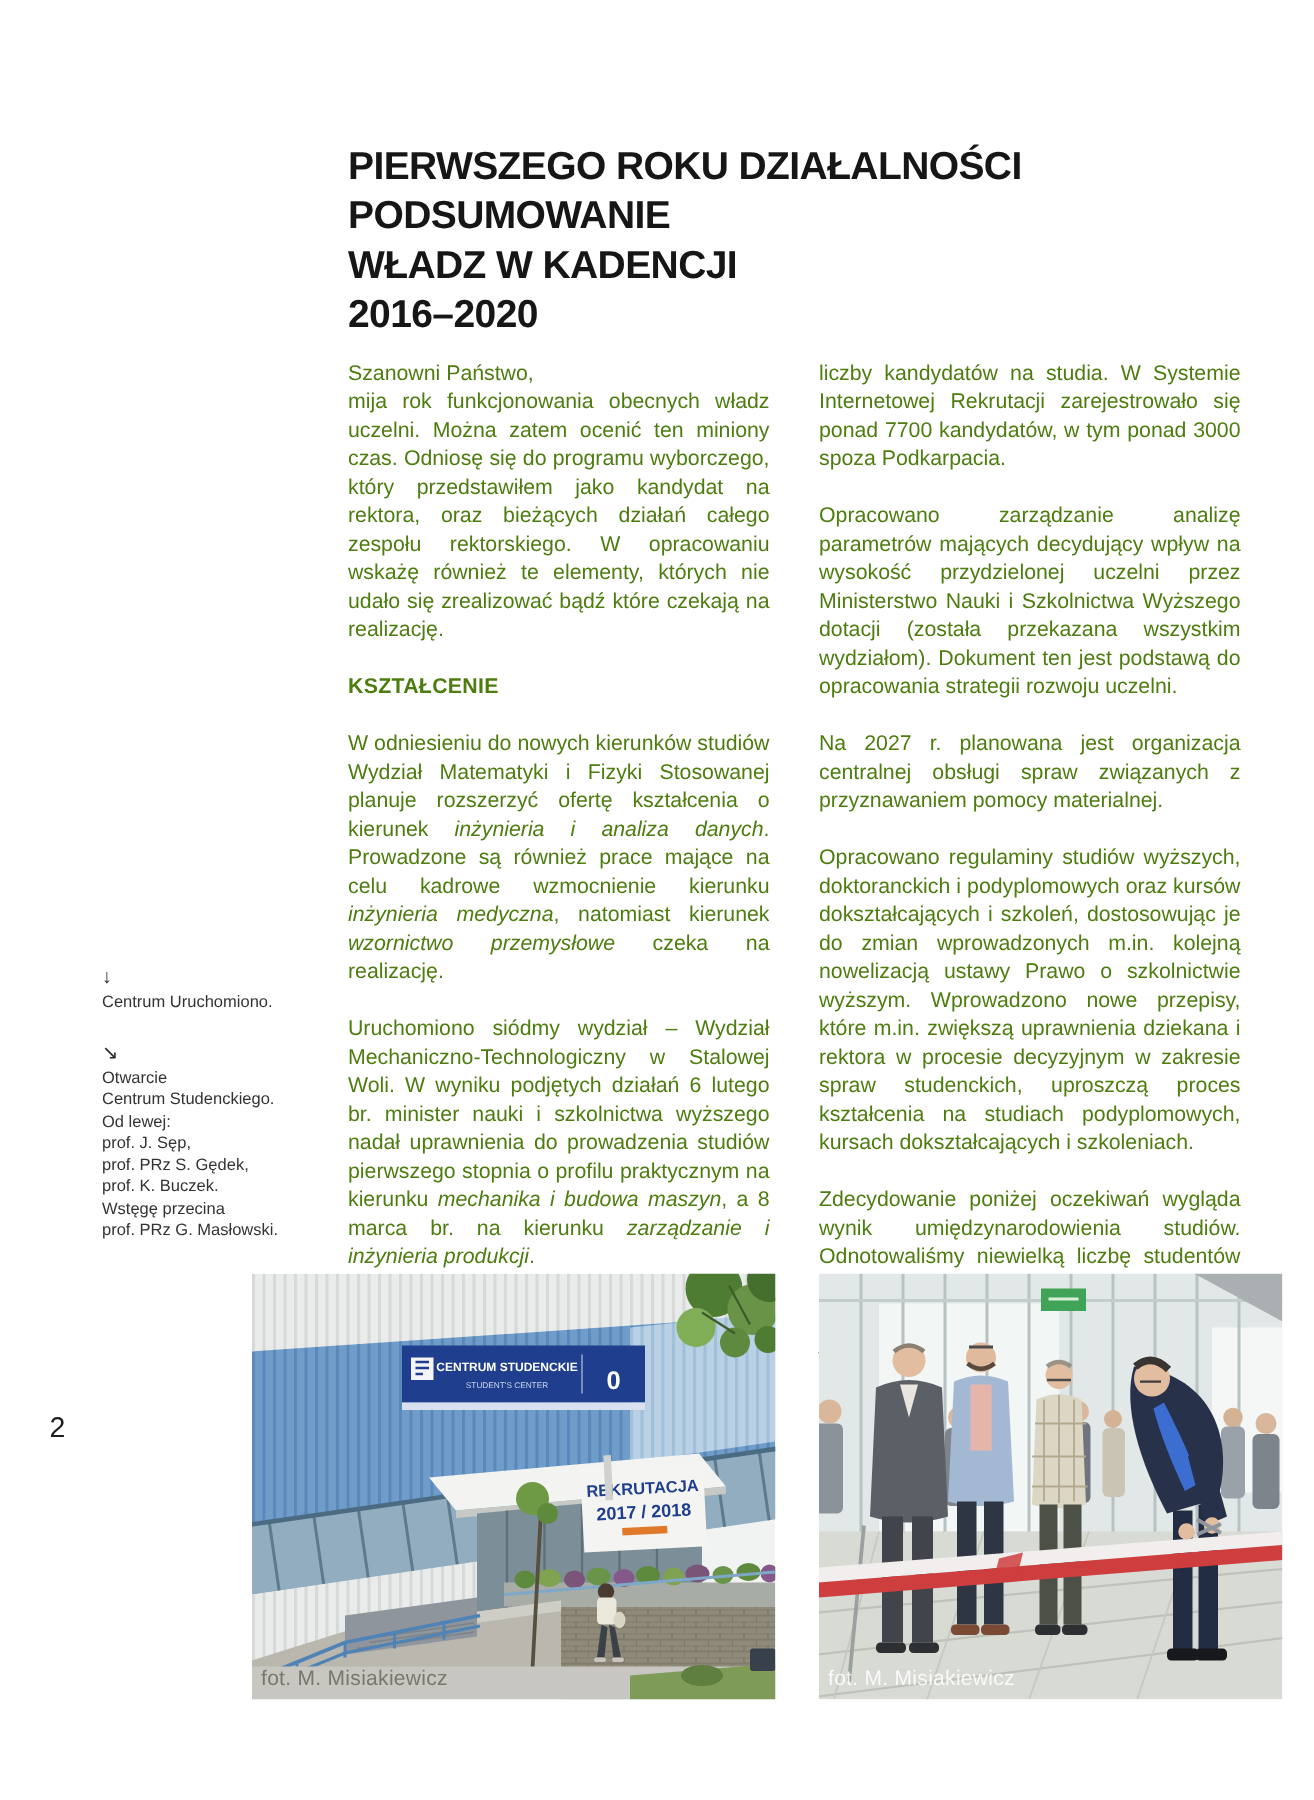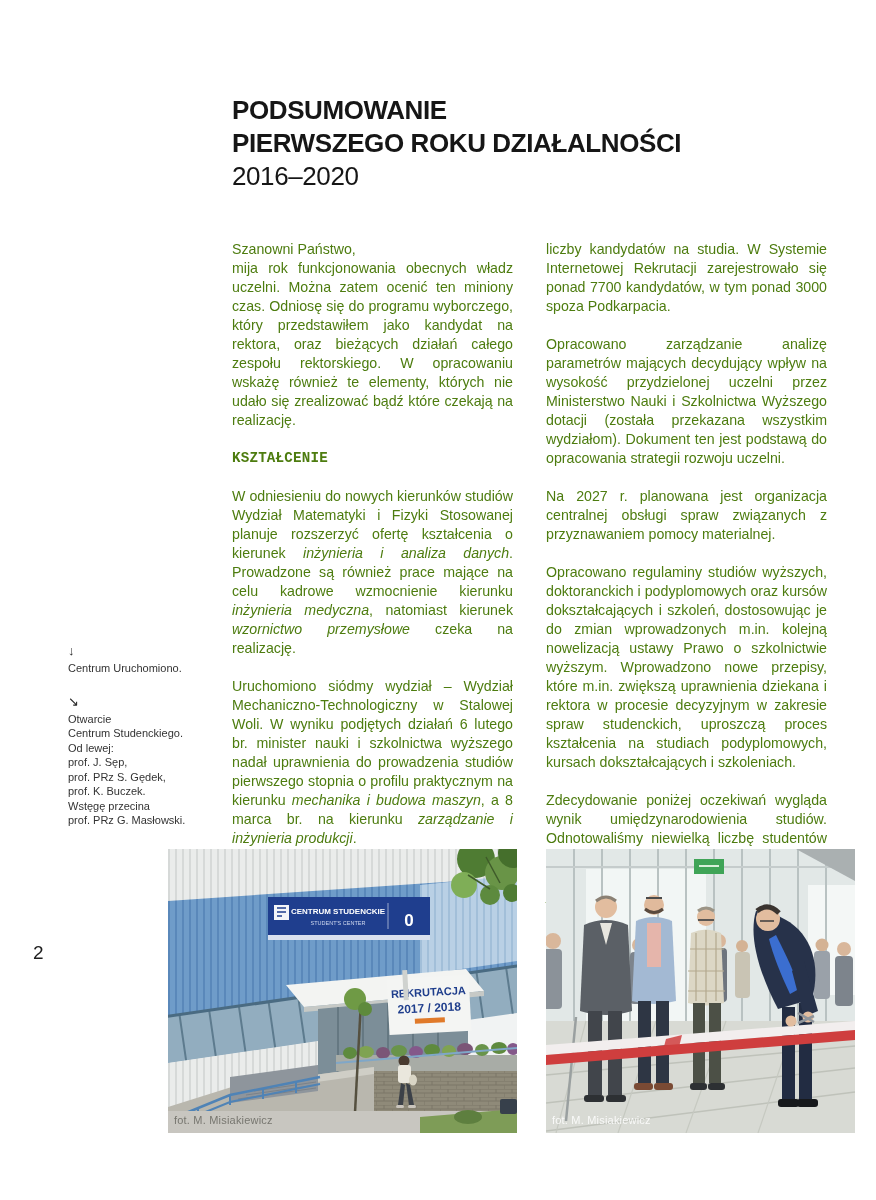--- a/index.html
+++ b/index.html
@@ -43,8 +43,8 @@
   <div class="pagenum">2</div>
 
   <div class="title-block">
+    <div>PIERWSZEGO ROKU DZIAŁALNOŚCI</div>
     <div>PODSUMOWANIE</div>
-    <div>PIERWSZEGO ROKU DZIAŁALNOŚCI</div>
     <div class="year">2016–2020</div>
   </div>
 

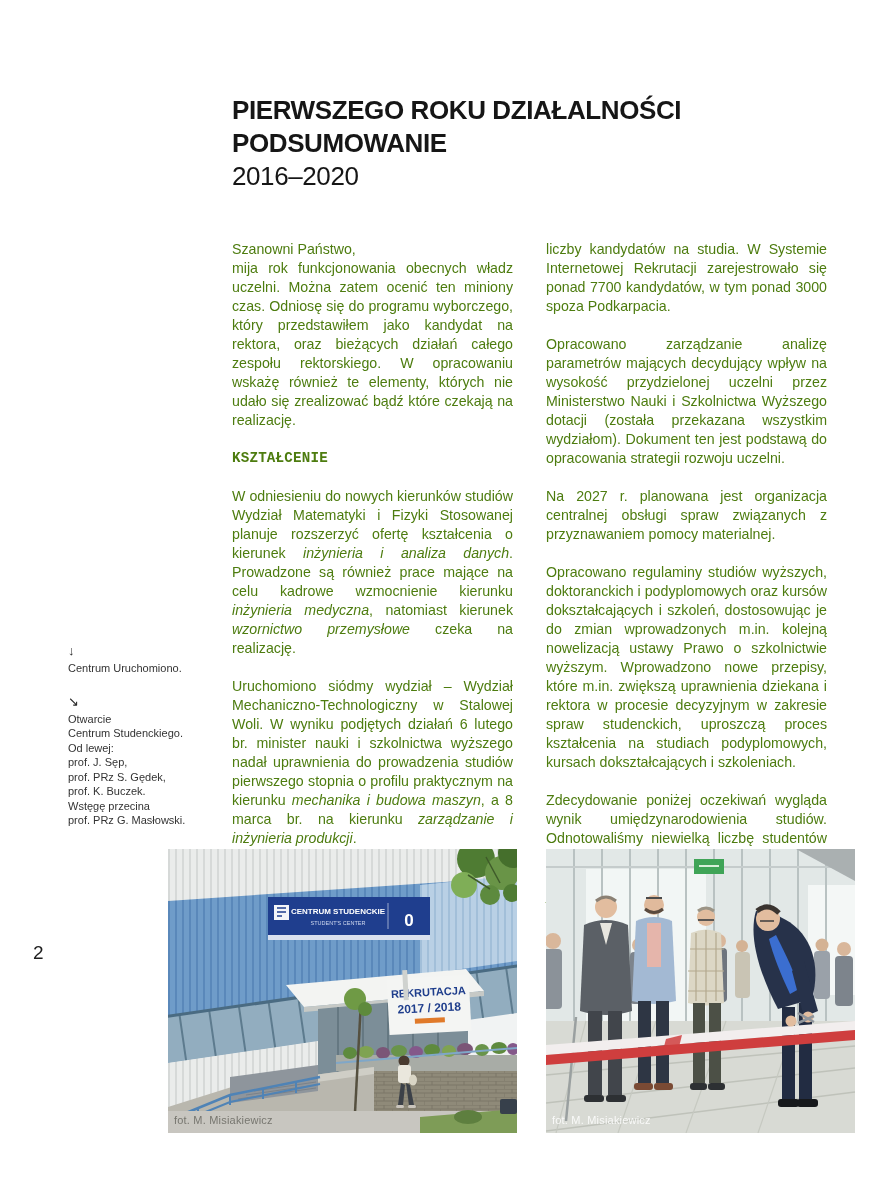--- a/index.html
+++ b/index.html
@@ -45,6 +45,7 @@
   <div class="title-block">
     <div>PIERWSZEGO ROKU DZIAŁALNOŚCI</div>
     <div>PODSUMOWANIE</div>
+    <div>WŁADZ W KADENCJI</div>
     <div class="year">2016–2020</div>
   </div>
 

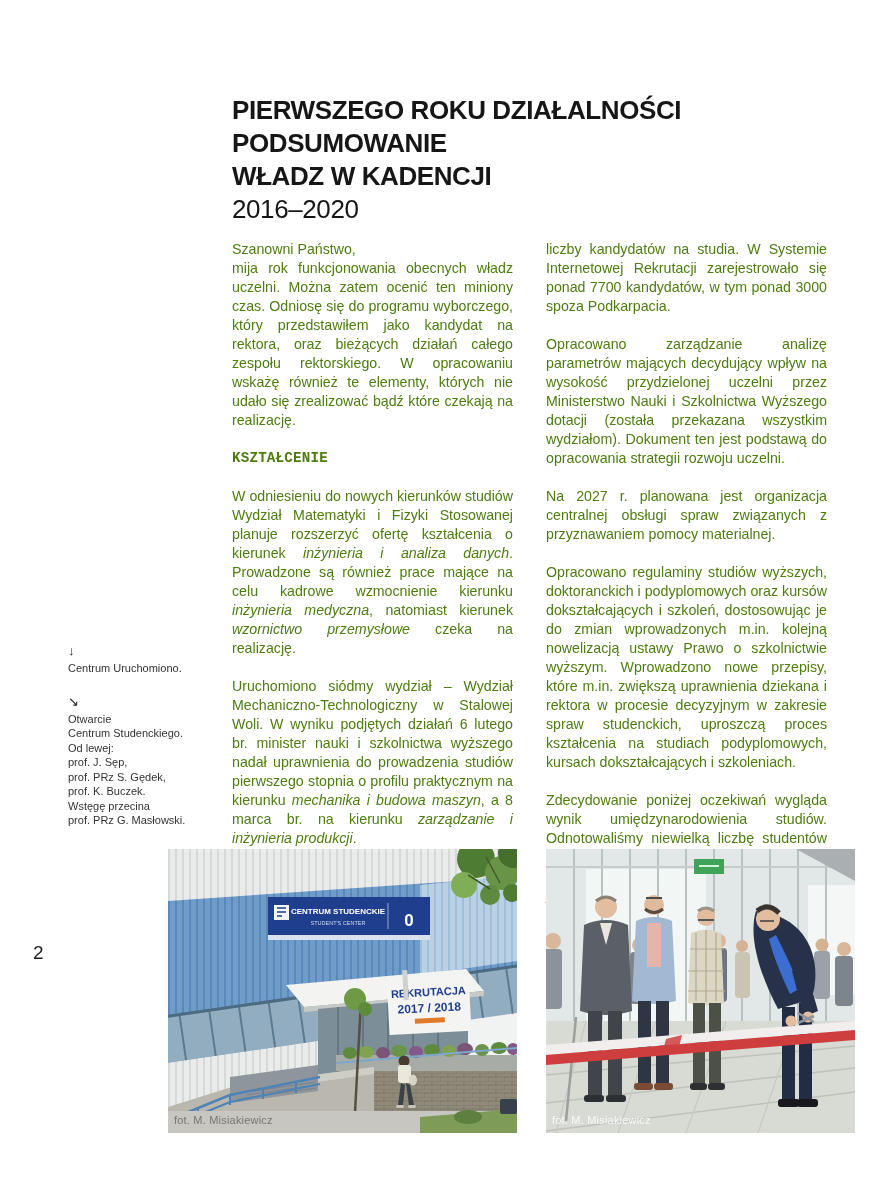--- a/index.html
+++ b/index.html
@@ -8,7 +8,7 @@
 
   
   .title-block{position:absolute;left:232px;top:94px;line-height:33px;font-size:26px;letter-spacing:-0.4px;color:#161616;font-weight:600;}
-  .title-block .year{font-weight:400;}
+  .title-block .year{font-weight:700;}
 
   
   .pagenum{position:absolute;left:33px;top:942px;font-size:19px;color:#1e1e1e;}

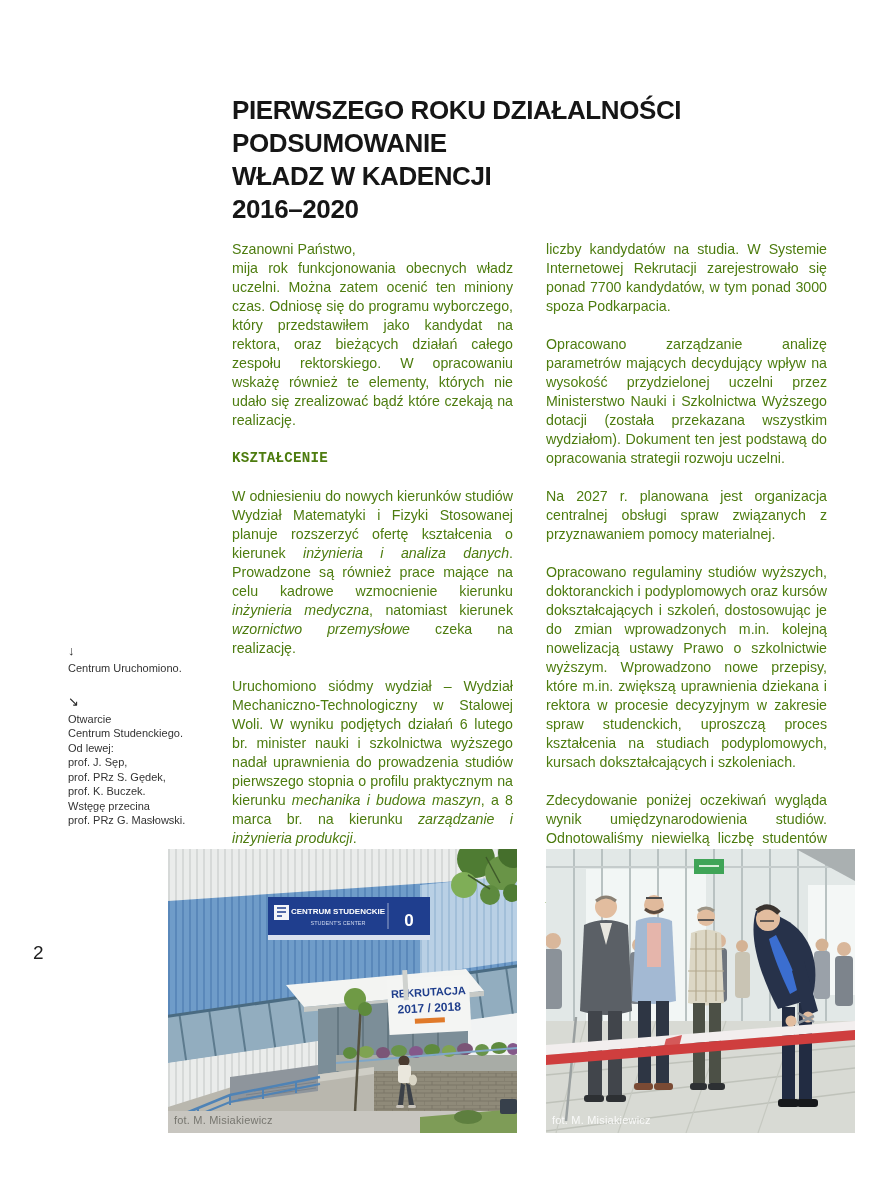--- a/index.html
+++ b/index.html
@@ -23,7 +23,7 @@
   .col{position:absolute;top:240px;width:281px;font-size:14.2px;line-height:19px;text-align:justify;color:#4d7c0f;}
   .col-1{left:232px;} .col-2{left:546px;}
   .para{margin:0 0 19px 0;white-space:pre-line;}
-  .subhead{margin:0 0 19px 0;font-size:14.2px;font-weight:700;letter-spacing:0.2px;font-family:Liberation Mono, monospace;}
+  .subhead{margin:0 0 19px 0;font-size:14.2px;font-weight:700;letter-spacing:0.2px;}
   .it{font-style:italic;margin-top:40px;}
 
   

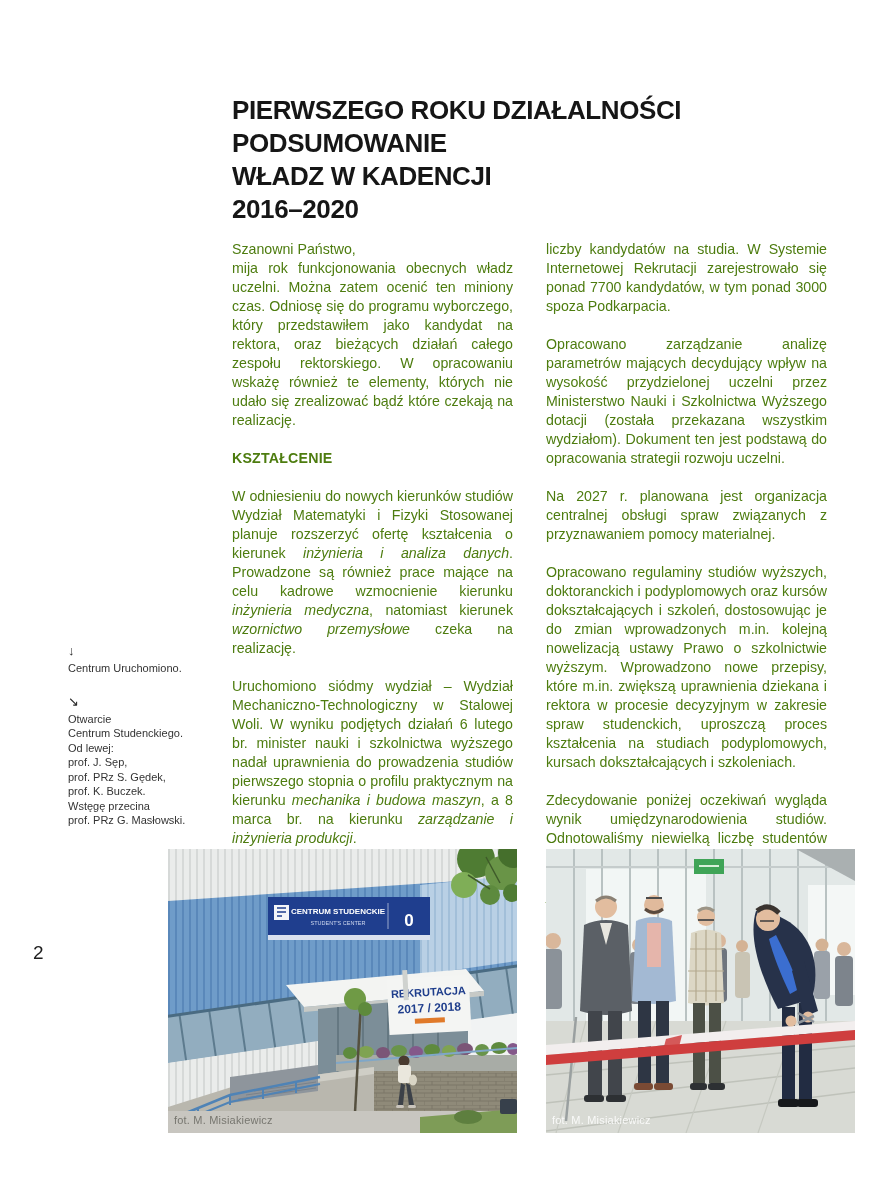--- a/index.html
+++ b/index.html
@@ -31,7 +31,7 @@
   .photo-left{left:168px;width:349px;}
   .photo-right{left:546px;width:309px;}
   .photo svg{display:block;}
-  .credit{position:absolute;left:6px;bottom:7px;font-size:11px;letter-spacing:0.2px;}
+  .credit{position:absolute;left:6px;bottom:7px;font-size:14px;letter-spacing:0.2px;}
   .credit-dark{color:rgba(75,75,68,0.65);}
   .credit-light{color:rgba(255,255,255,0.85);}
 </style>

